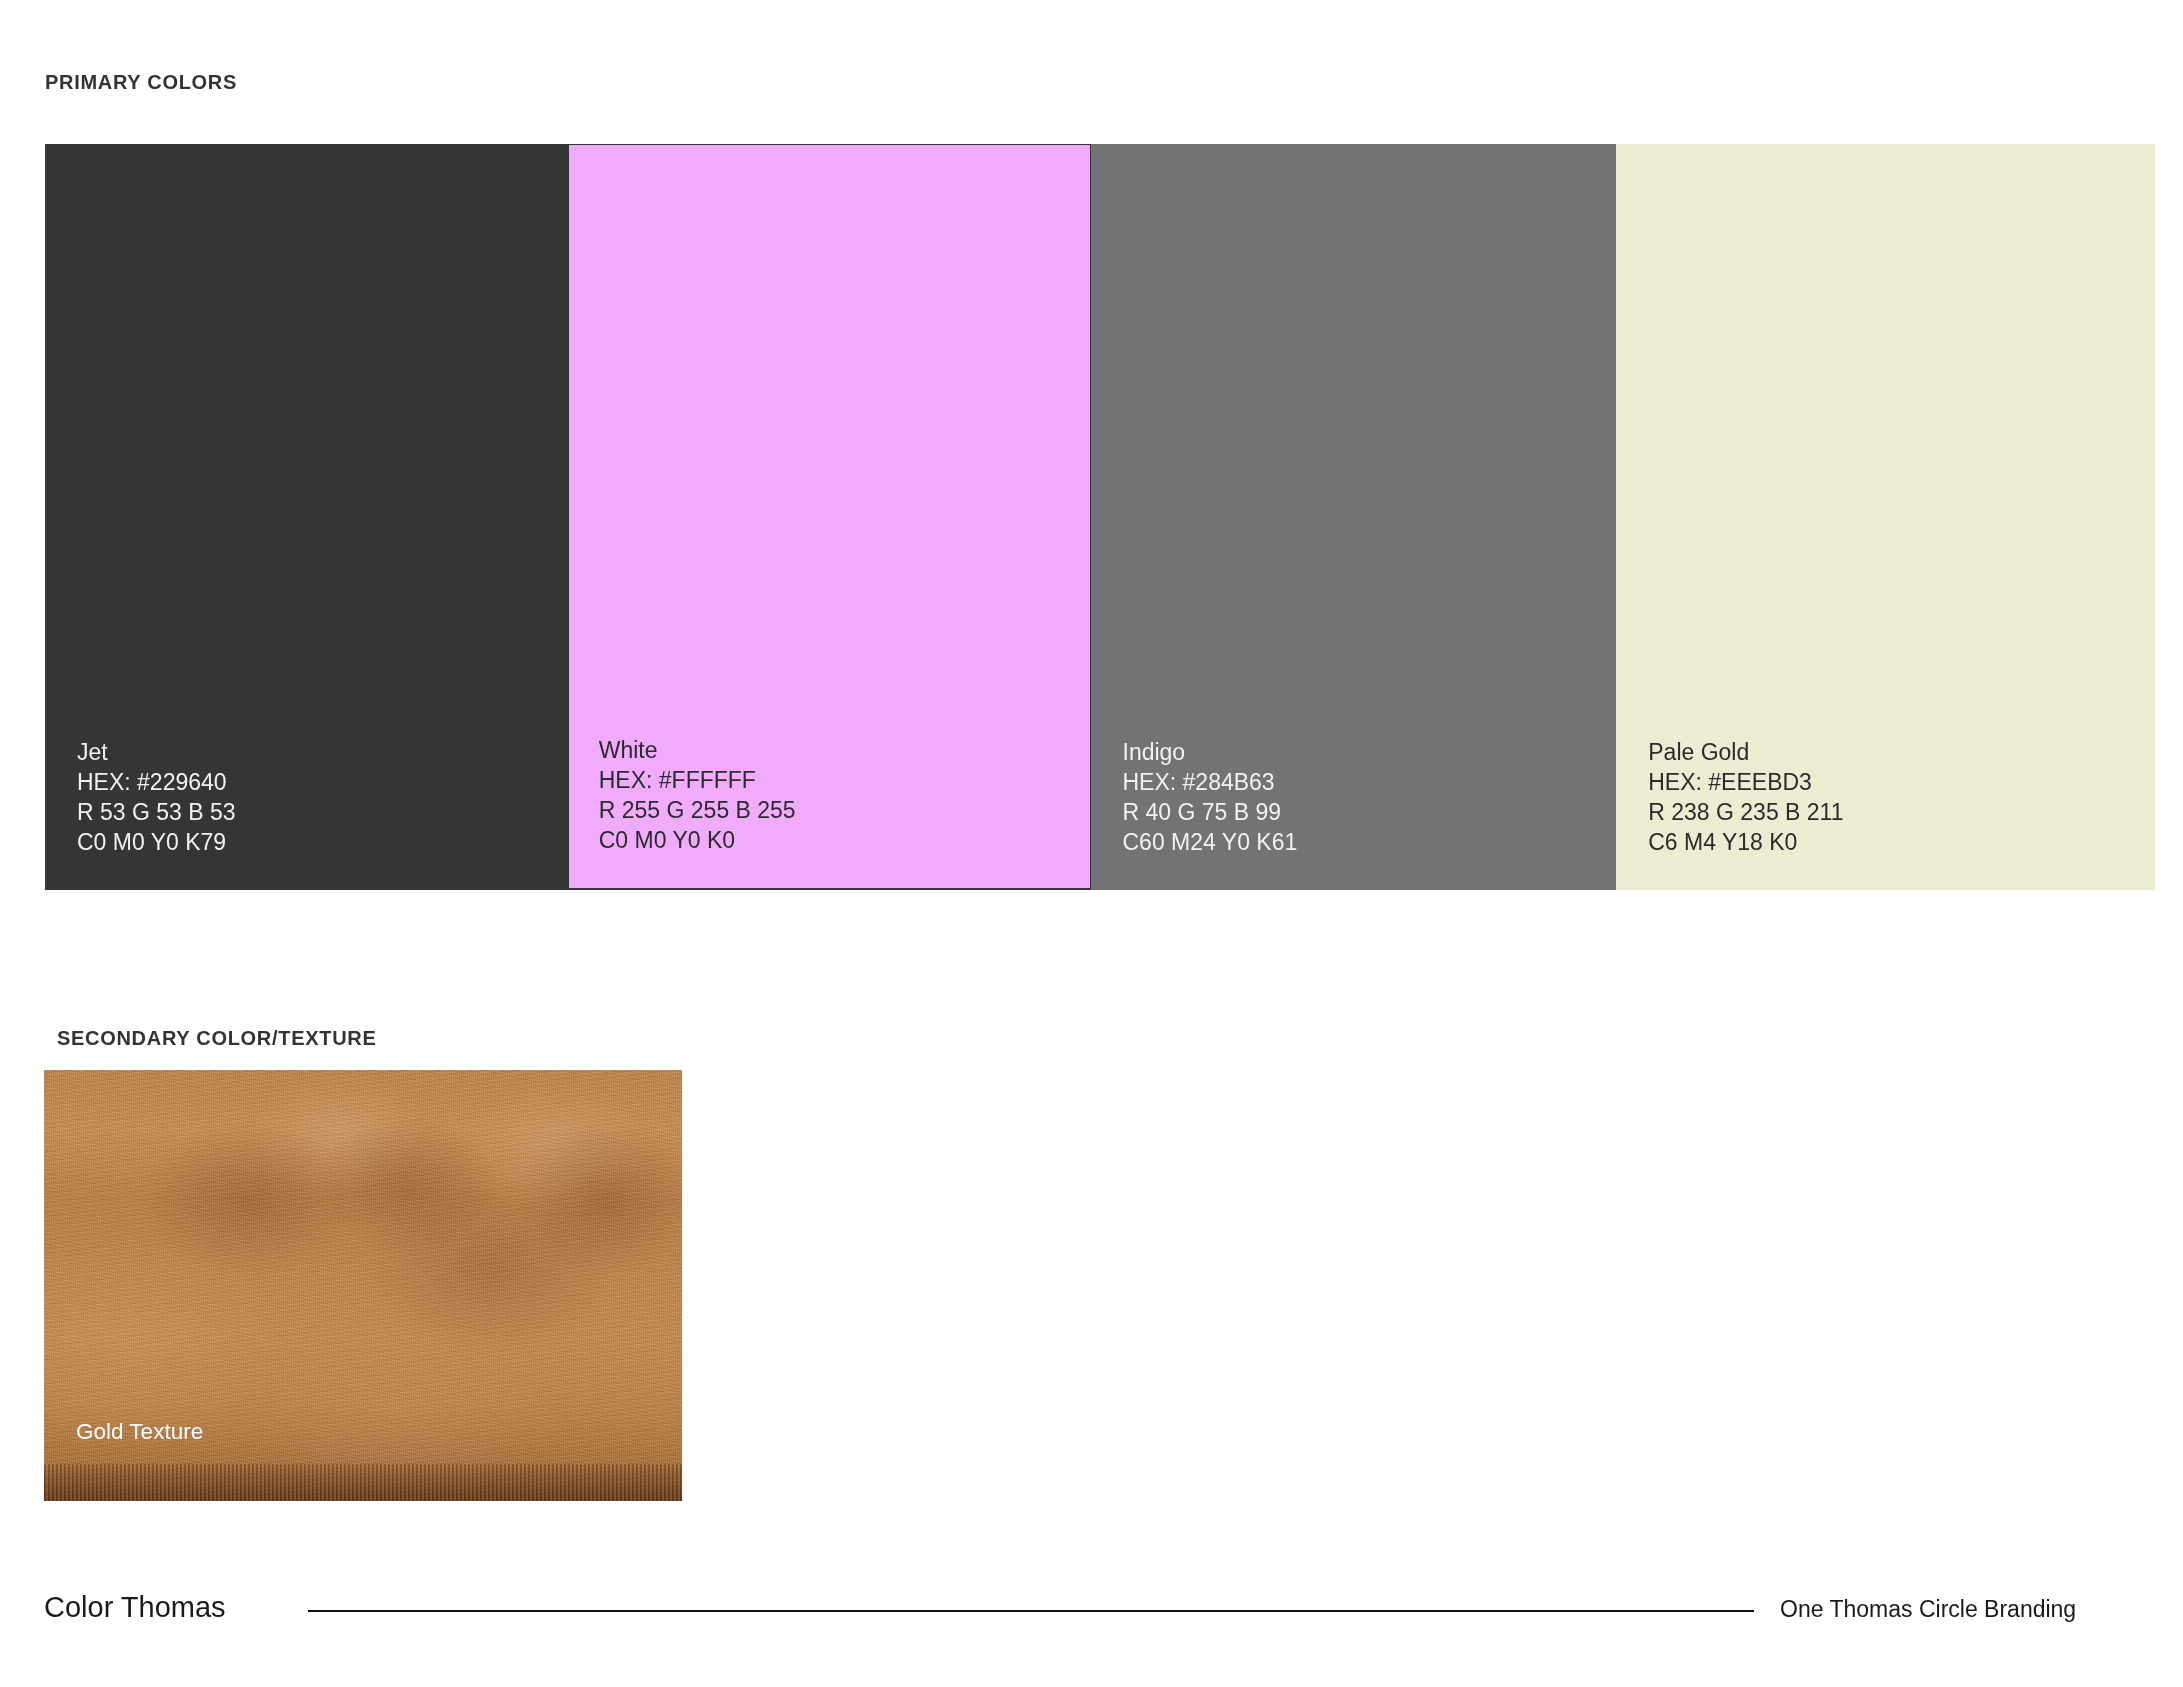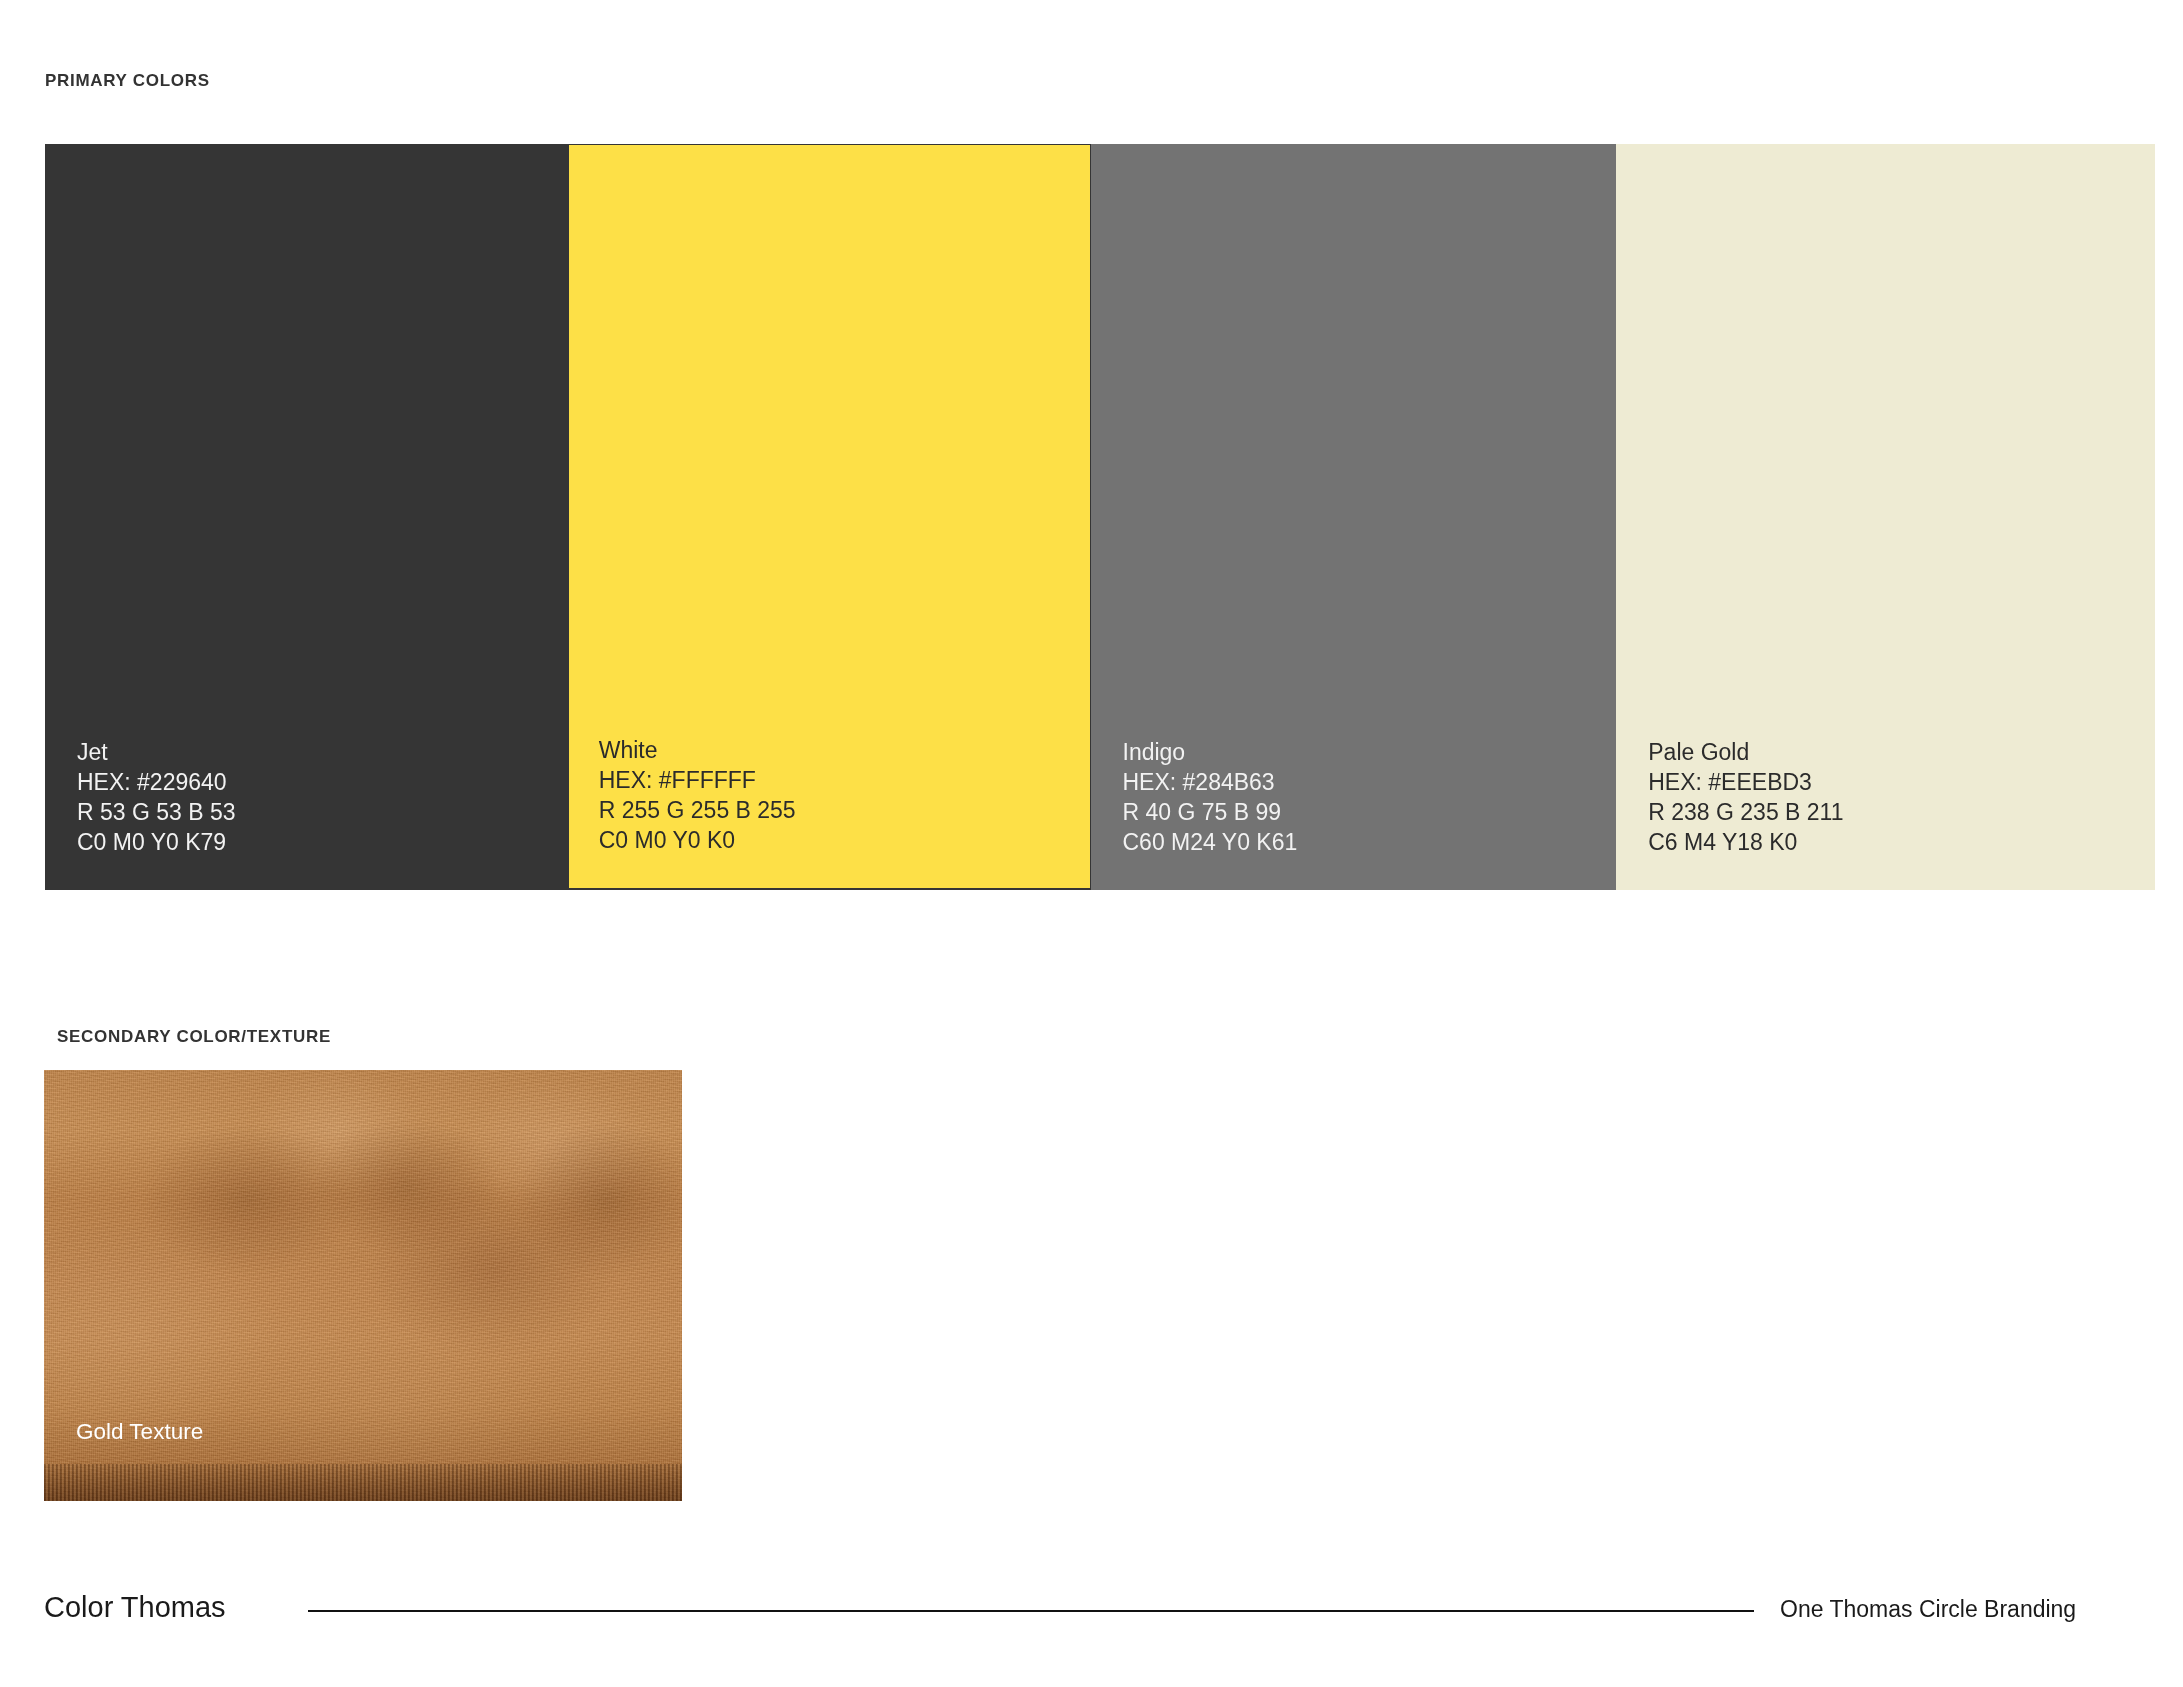--- a/index.html
+++ b/index.html
@@ -27,7 +27,7 @@
     position: absolute;
     font-family: "Liberation Sans", sans-serif;
     font-weight: bold;
-    font-size: 17px;
+    font-size: 20px;
     letter-spacing: 0.7px;
     color: #333333;
     white-space: nowrap;

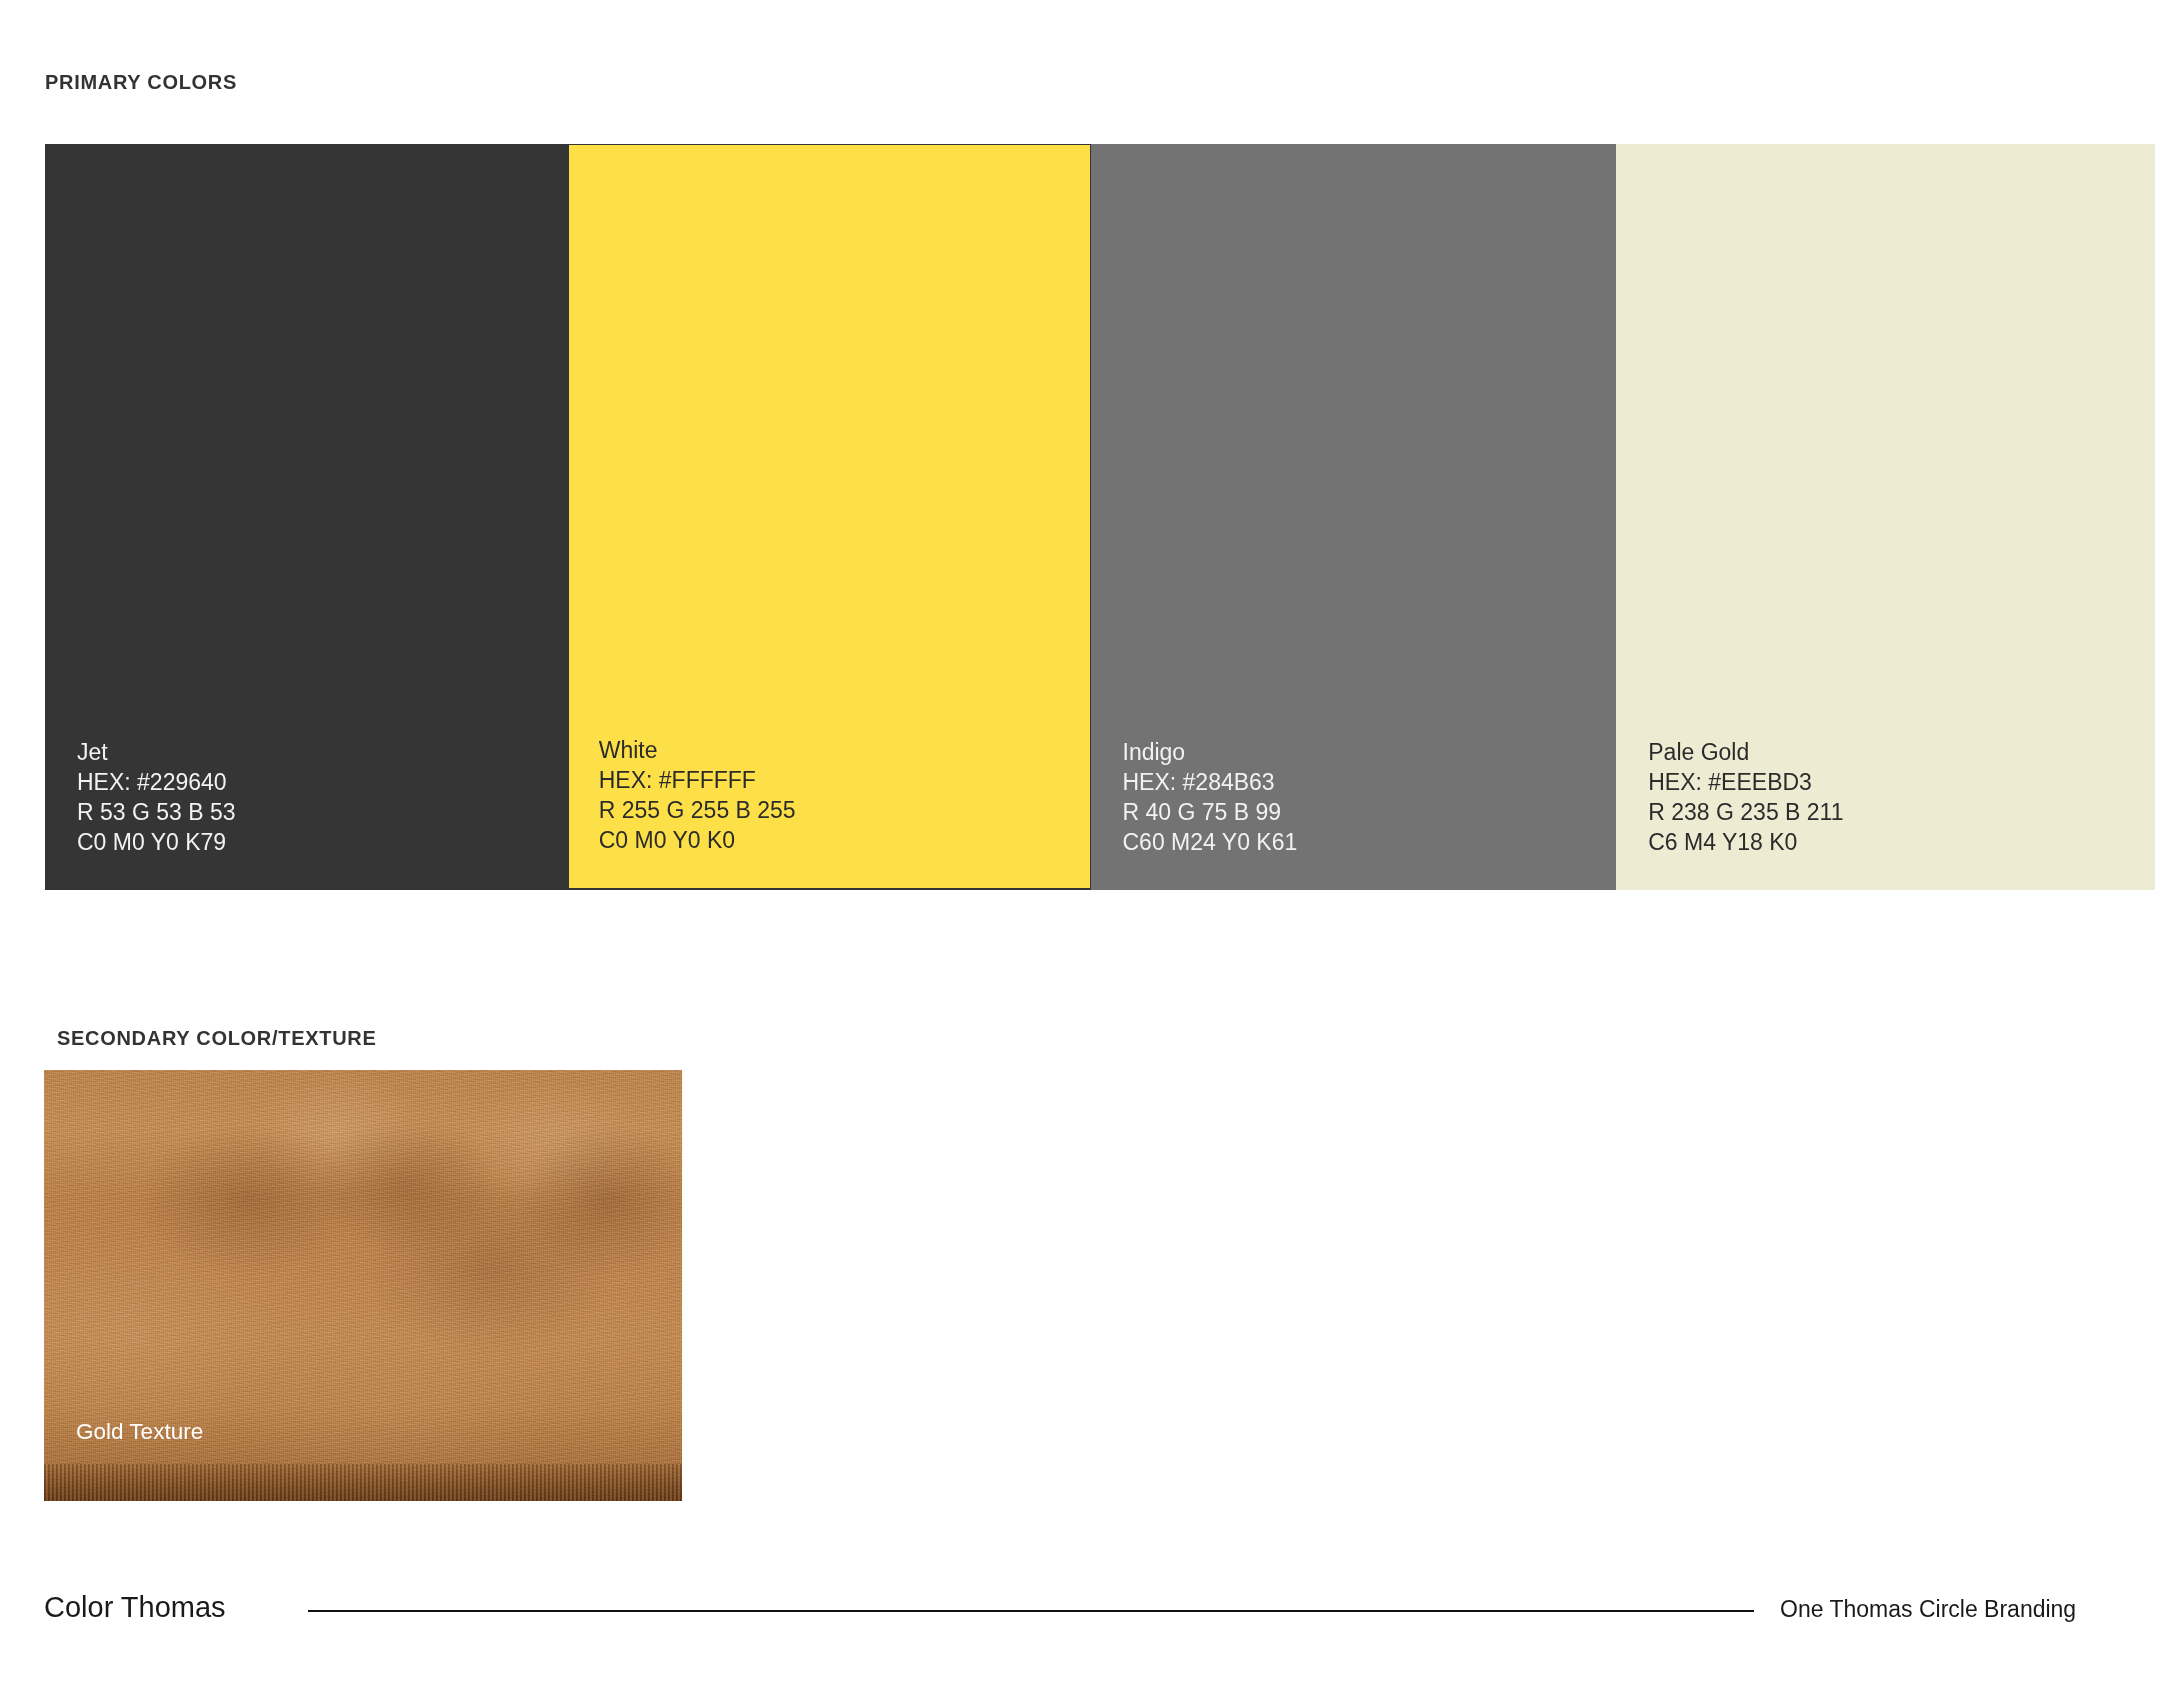--- a/index.html
+++ b/index.html
@@ -51,7 +51,7 @@
     box-sizing: border-box;
   }
   .swatch-jet       { width: 523px; background: #353535; }
-  .swatch-white     { width: 523px; background: #fde047;
+  .swatch-white     { width: 523px; background: #f0abfc;
                       border: 1.3px solid #353535; border-bottom-width: 2px; }
   .swatch-indigo    { width: 526px; background: #737373; }
   .swatch-palegold  { width: 539px; background: #eeebd3; }

